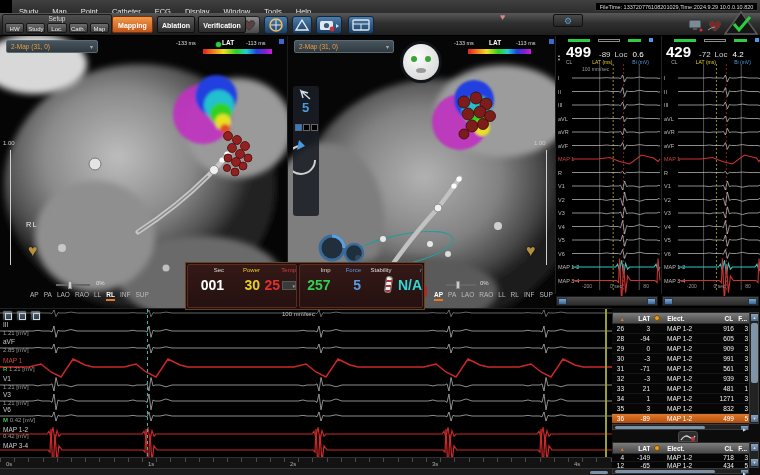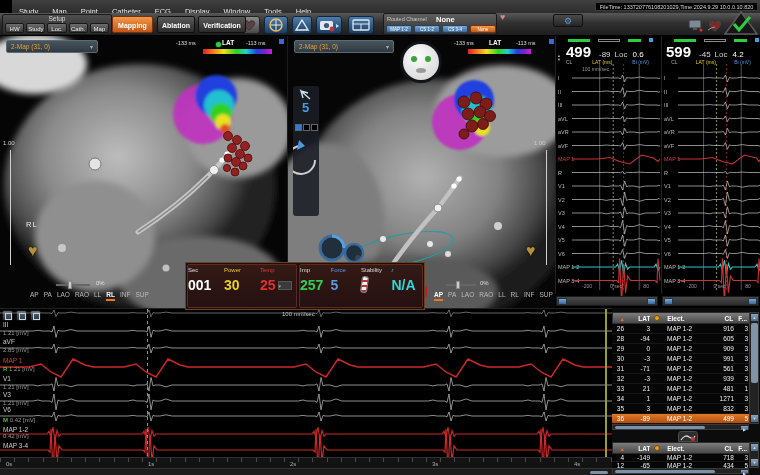--- a/index.html
+++ b/index.html
@@ -165,16 +165,6 @@
       </svg>
   </div>
 
-  <div id="routed-panel" class="abs">
-    <span id="routed-label">Routed Channel</span>
-    <span id="routed-value">None</span>
-    <div id="routed-chips">
-        <span class="chip">MAP 1-2</span>
-        <span class="chip">CS 1-2</span>
-        <span class="chip">CS 3-4</span>
-        <span class="chip active">None</span>
-      </div>
-  </div>
   <div class="abs" style="left:500px;top:12px;font-size:9px;color:#d08a8a">♥</div>
   <div class="abs" style="left:553px;top:14px;width:30px;height:13px;background:linear-gradient(#4a4a4a,#262626);border:1px solid #111;border-radius:2px;text-align:center;font-size:9px;line-height:12px;color:#5a9ad0">⚙</div>
   <div id="filetime" class="abs">FileTime: 133720776108201029,Time:2024.9.29 10.0.0.10.820</div>

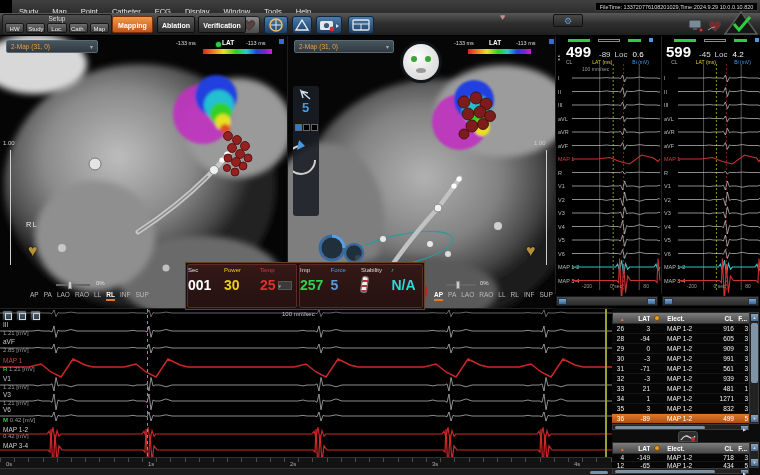--- a/index.html
+++ b/index.html
@@ -636,7 +636,7 @@
           <span class="bdot"></span>
         </div>
         <div class="colnum">
-          <span class="clv">599</span>
+          <span class="clv">429</span>
           <span class="latv">-45</span>
           <span class="locl">Loc</span>
           <span class="locv">4.2</span>

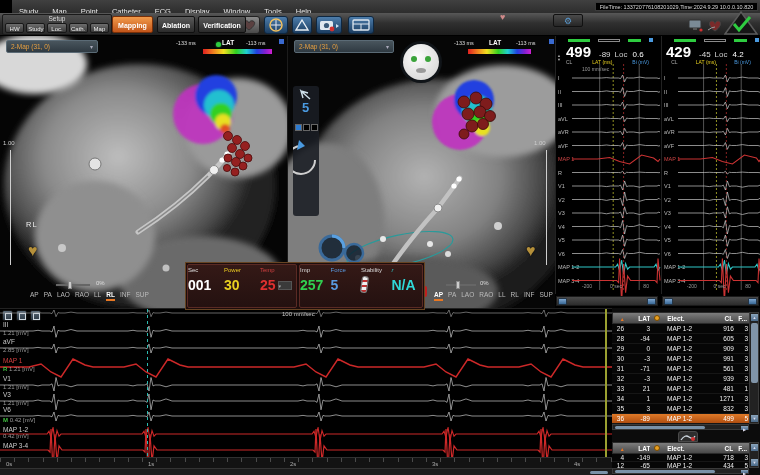--- a/index.html
+++ b/index.html
@@ -637,7 +637,7 @@
         </div>
         <div class="colnum">
           <span class="clv">429</span>
-          <span class="latv">-45</span>
+          <span class="latv">-72</span>
           <span class="locl">Loc</span>
           <span class="locv">4.2</span>
         </div>

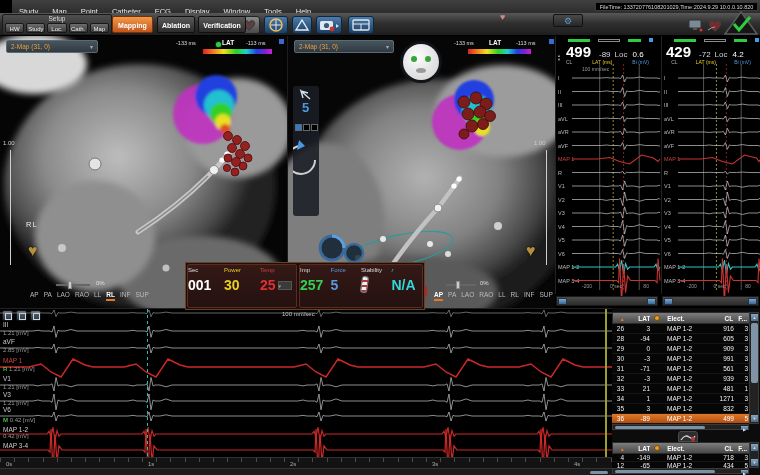--- a/index.html
+++ b/index.html
@@ -58,7 +58,7 @@
 
 #ablation{left:185px;top:262px;width:240px;height:48px;background:#1d0d0c;border:1px solid #642; display:flex;gap:2px;padding:1px;z-index:30}
 .abl-box{background:linear-gradient(#341916,#241110);border:1px solid #5a2a24;border-radius:2px;height:100%;display:flex}
-.abl-field{flex:1;text-align:left;position:relative}
+.abl-field{flex:1;text-align:right;position:relative}
 .abl-label{font-size:6px;display:block;margin-top:2px}
 .abl-value{font-size:14px;font-weight:bold;display:inline-block;margin-top:4px}
 .lb-sec,.lb-imp,.lb-stab{color:#ddd}.lb-power{color:#e8c820}.lb-temp{color:#d04040}.lb-force{color:#5a9ae0}.lb-rf{color:#30c8c8;font-style:italic}

